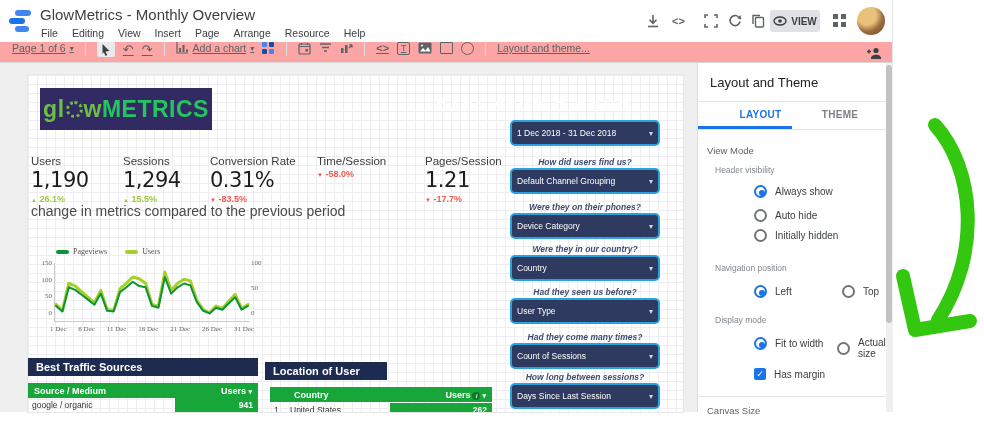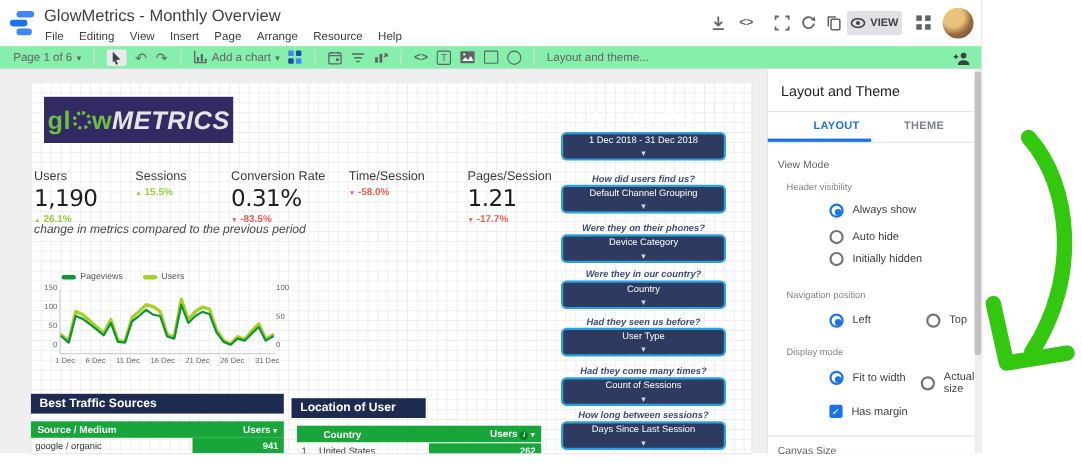--- a/index.html
+++ b/index.html
@@ -27,8 +27,8 @@
             background:radial-gradient(circle at 35% 30%, #e8c27a 0 35%, #9c6b3f 60%, #5d4a33 100%); }
 
   
-  .tbar { position:absolute; left:0; top:42px; width:100%; height:21px; background:#86efac; border-bottom:1px solid #d9d9d9;
-          display:flex; align-items:center; padding-left:8px; font-size:10.5px; color:#5f6368; }
+  .tbar { position:absolute; left:0; top:42px; width:100%; height:21px; background:#fca5a5; border-bottom:1px solid #d9d9d9;
+          display:flex; align-items:flex-start; padding-left:8px; font-size:10.5px; color:#5f6368;text-decoration:underline; }
   .tbar .sep { width:1px; height:14px; background:#dadce0; margin:0 7px; }
   .tb-item { display:flex; align-items:center; gap:4px; margin:0 4px; }
   .tb-sel { background:#e8eaed; border-radius:2px; padding:1px 3px; }

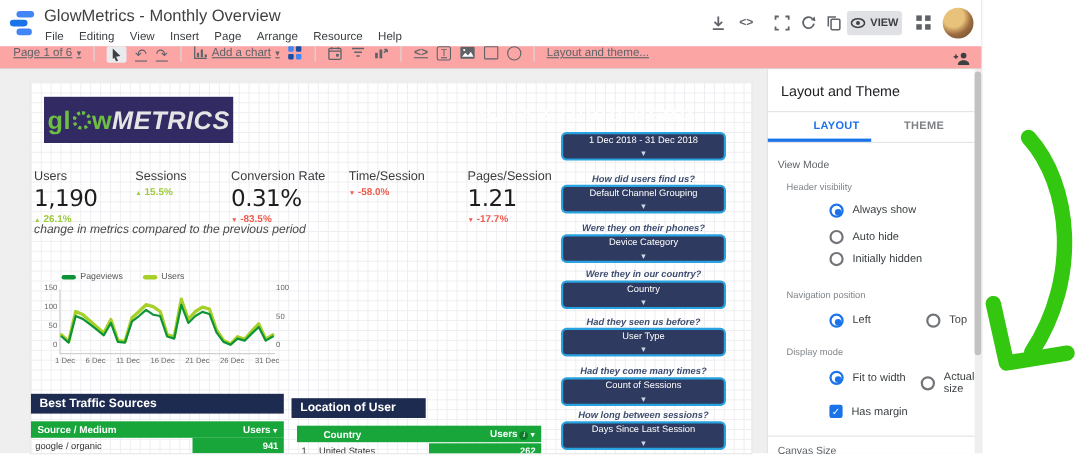--- a/index.html
+++ b/index.html
@@ -49,7 +49,7 @@
   .logo-block { position:absolute; left:12px; top:13px; width:172px; height:42px; background:#322b63;
                 display:flex; align-items:center; justify-content:center; font-weight:bold; font-size:23px; letter-spacing:.5px; }
   .logo-glow { color:#6fbe44; }
-  .logo-metrics { color:#e5e5e5;font-style:italic; }
+  .logo-metrics { color:#22c55e; }
   .logo-sun { display:inline-block; width:17px; height:17px; border-radius:50%; border:3px dotted #6fbe44; margin:0 1px; }
   .watermark { position:absolute; left:408px; top:22px; font-size:15px; font-weight:bold; letter-spacing:3px; color:#ffffff;
                text-shadow:0 0 1px rgba(0,0,0,0.05); }

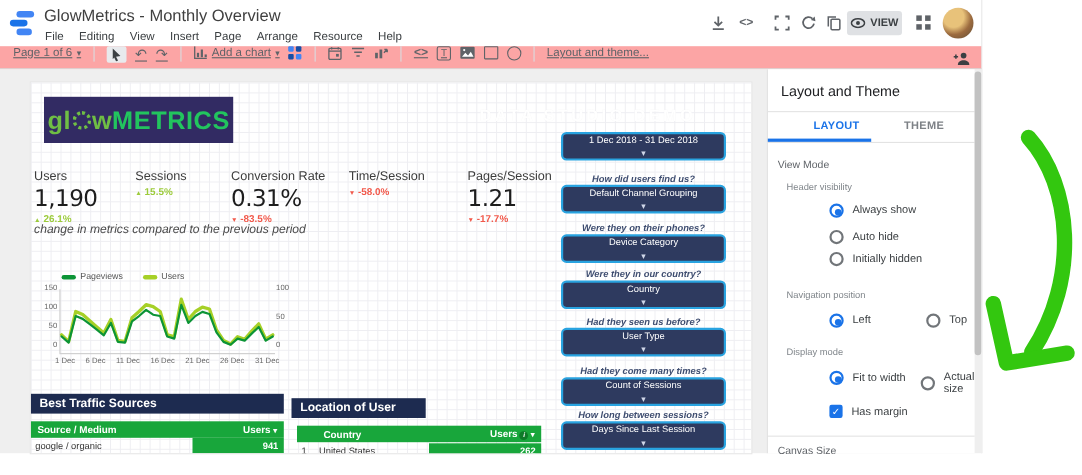--- a/index.html
+++ b/index.html
@@ -90,7 +90,7 @@
   .fcol { position:absolute; left:482px; top:0; width:150px; }
   .fq { position:absolute; width:150px; text-align:center; font-size:8.5px; font-style:italic; color:#3d4c6f; font-weight:bold; }
   .dd { position:absolute; width:150px; height:26px; background:#2e3a5f; border:2px solid #29a3e0; border-radius:5px;
-        color:#fff; font-size:8.5px; display:flex; align-items:center; padding:0 5px; justify-content:space-between;flex-direction:column; }
+        color:#fff; font-size:8.5px; display:flex; align-items:center; padding:0 5px; justify-content:space-between; }
   .dd .car { font-size:8px; color:#cfd6e8; }
 
   

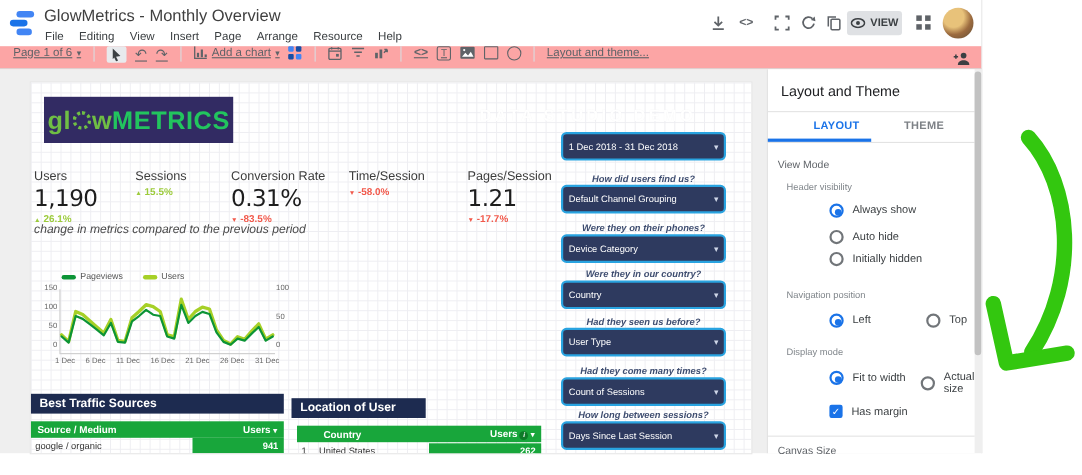--- a/index.html
+++ b/index.html
@@ -274,6 +274,7 @@
       </div>
       <div class="sc" style="left:95px;width:85px">
         <div class="lbl">Sessions</div>
+        <div class="val">1,294</div>
         <div class="delta up"><span style="font-size:6px">▲</span> <span>15.5%</span></div>
       </div>
       <div class="sc" style="left:182px;width:105px">

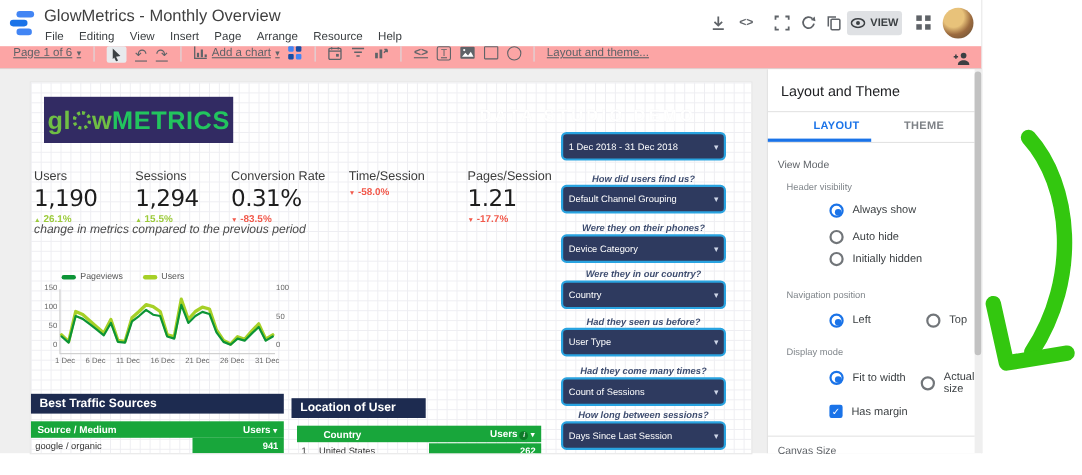--- a/index.html
+++ b/index.html
@@ -60,7 +60,7 @@
   .sc .val { font-size:21px; color:#1d1d1d; letter-spacing:-0.5px; margin-top:1px; font-family:"DejaVu Sans", sans-serif; }
   .sc .delta { font-size:9px; font-weight:bold; margin-top:2px; }
   .delta.up { color:#9ccb3b; } .delta.down { color:#f2594b; }
-  .sc-note { position:absolute; left:3px; top:128px; font-style:italic; font-size:11px; color:#4a4a4a; }
+  .sc-note { position:absolute; left:3px; top:128px; font-size:14px; color:#4a4a4a; }
 
   .navy-bar { position:absolute; background:#1d2b50; color:#fff; font-weight:bold; font-size:11px;
               display:flex; align-items:center; padding-left:8px; }

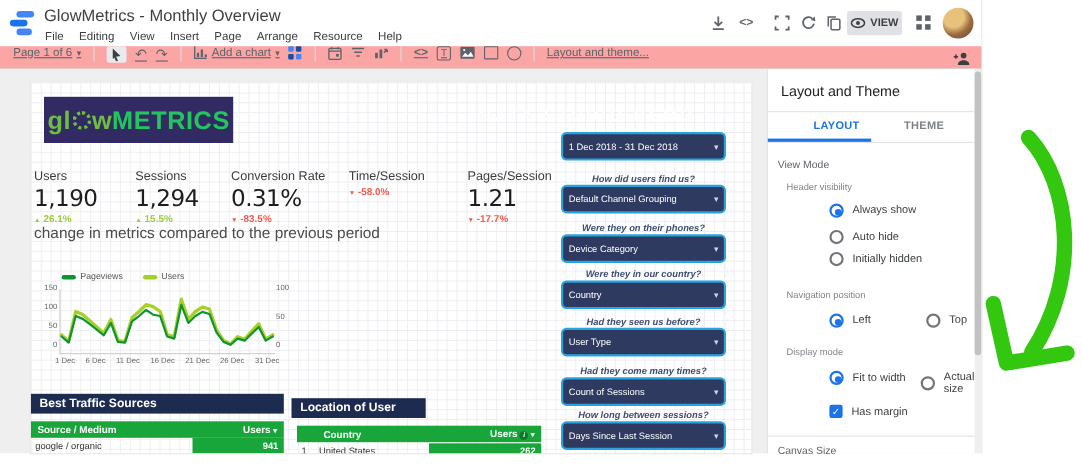--- a/index.html
+++ b/index.html
@@ -66,7 +66,7 @@
               display:flex; align-items:center; padding-left:8px; }
 
   
-  .chart-box { position:absolute; left:2px; top:166px; width:236px; height:98px; }
+  .chart-box { position:absolute; left:2px; top:166px; width:236px; height:98px;font-family:Liberation Serif, serif; }
   .legend { position:absolute; left:26px; top:6px; display:flex; gap:18px; font-size:8px; color:#555; align-items:center; }
   .chip { display:inline-block; width:13px; height:4px; border-radius:2px; margin-right:4px; }
   .plot-wrap { position:absolute; left:26px; top:22px; width:192px; height:56px; }

